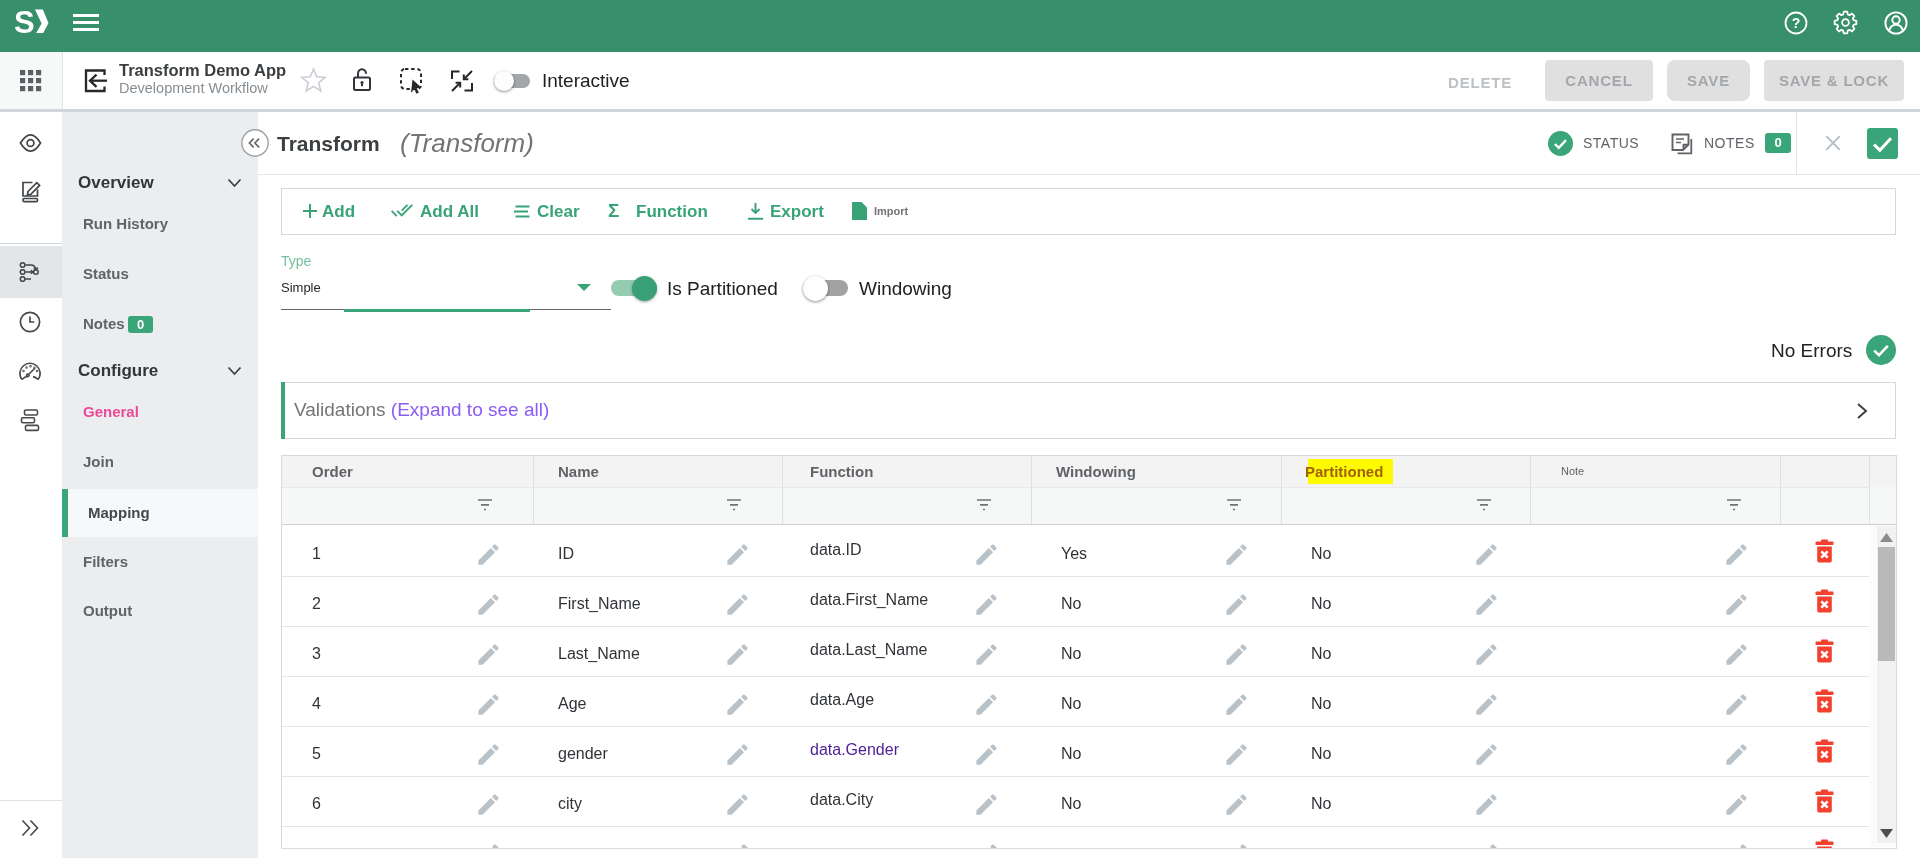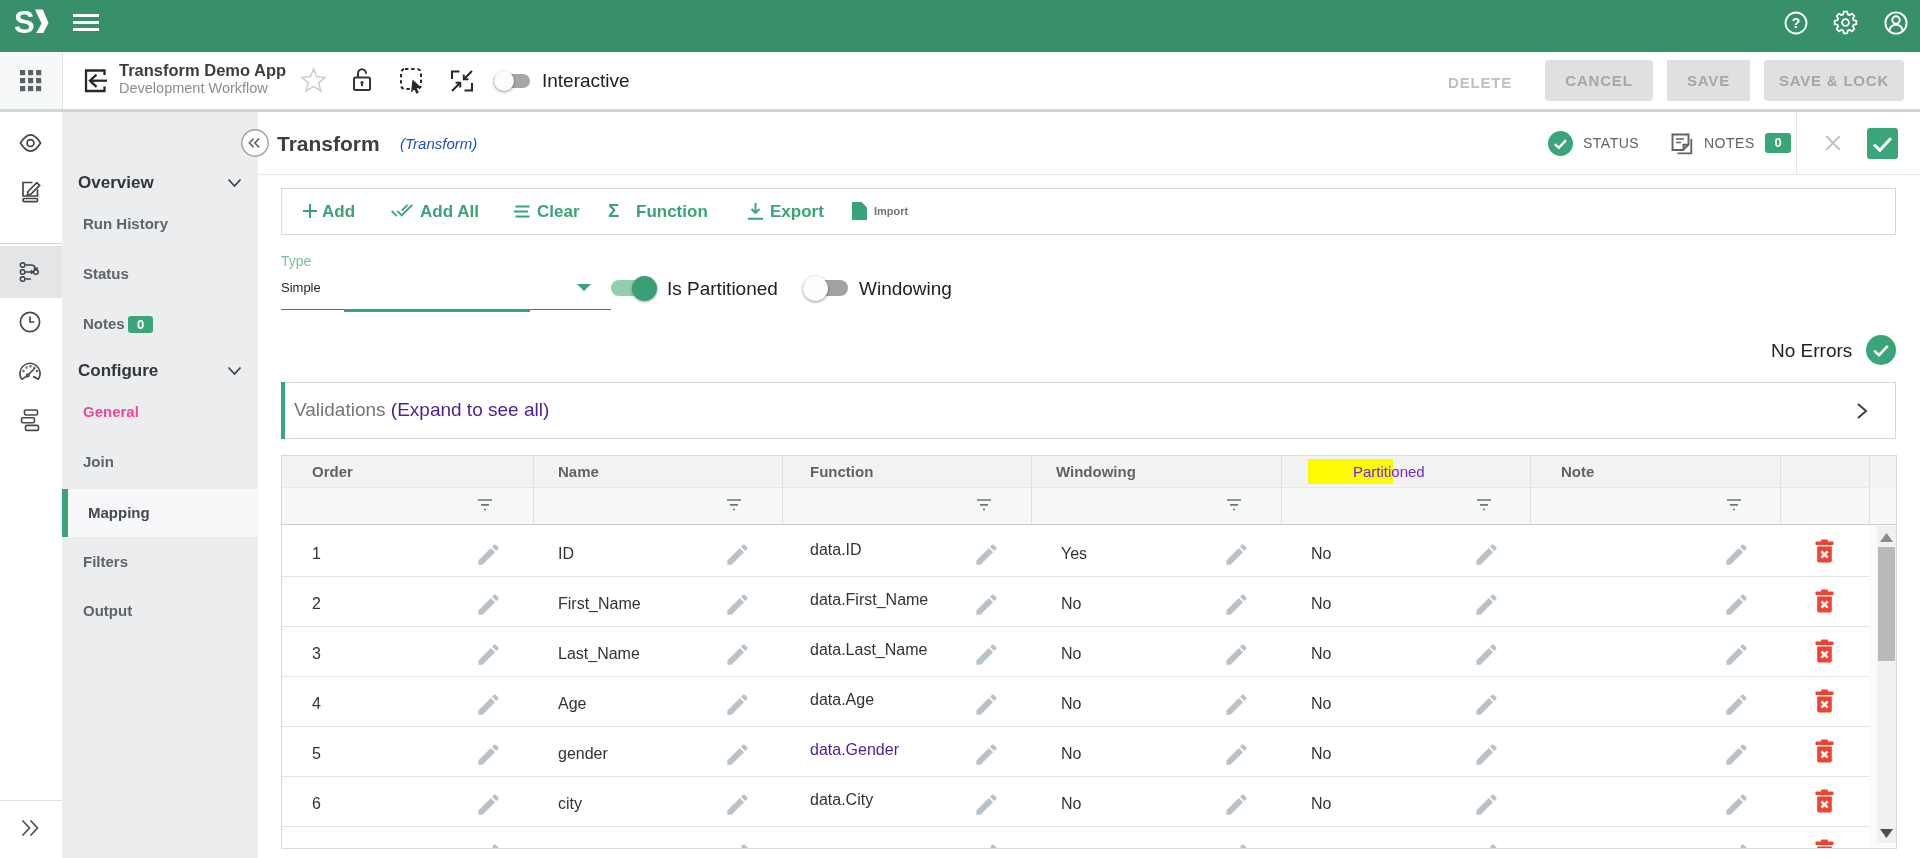--- a/index.html
+++ b/index.html
@@ -77,7 +77,7 @@
 <div class="a" style="left:1545px;width:108px;top:60px;height:41px;background:#e0e0e0;border-radius:4px;font-size:15px;font-weight:bold;color:#a3a7ab;letter-spacing:.8px">
     <div class="flx" style="width:100%;height:100%">CANCEL</div>
   </div>
-<div class="a" style="left:1667px;width:83px;top:60px;height:41px;background:#e0e0e0;border-radius:0;font-size:15px;font-weight:bold;color:#a3a7ab;letter-spacing:.8px">
+<div class="a" style="left:1667px;width:83px;top:60px;height:41px;background:#e0e0e0;border-radius:8px;font-size:15px;font-weight:bold;color:#a3a7ab;letter-spacing:.8px">
     <div class="flx" style="width:100%;height:100%">SAVE</div>
   </div>
 <div class="a" style="left:1764px;width:140px;top:60px;height:41px;background:#e0e0e0;border-radius:4px;font-size:15px;font-weight:bold;color:#a3a7ab;letter-spacing:.8px">

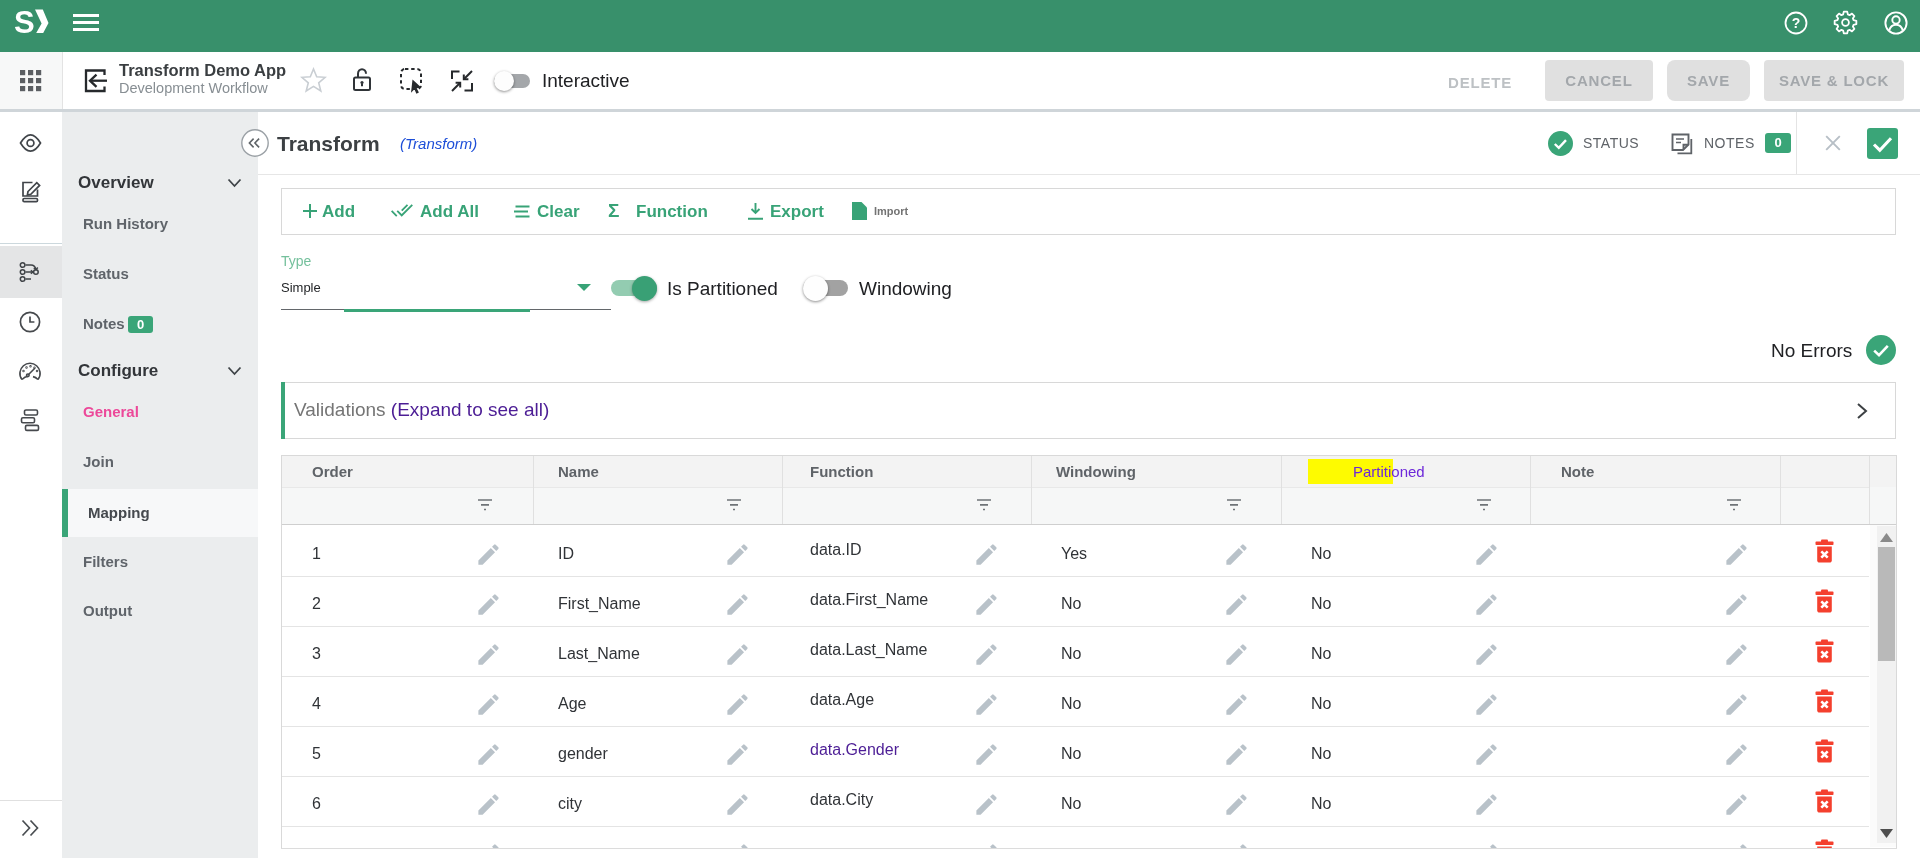--- a/index.html
+++ b/index.html
@@ -158,7 +158,7 @@
     <path d="M12.6 9.6 L8.4 14 L12.6 18.4 M18.1 9.6 L13.9 14 L18.1 18.4" fill="none" stroke="#5f6468" stroke-width="1.6"></path>
   </svg>
 <div class="a" style="left:277px;top:132px;font-size:21px;font-weight:bold;color:#3c4043;line-height:23px">Transform</div>
-<div class="a" style="left:400px;top:132px;font-size:15px;font-style:italic;color:#1d4ed8;line-height:23px">(Transform)</div>
+<div class="a" style="left:400px;top:132px;font-size:26px;font-style:italic;color:#737373;line-height:23px">(Transform)</div>
 <svg class="a" style="left:1548px;top:131px" width="25" height="25" viewBox="0 0 25 25">
     <circle cx="12.5" cy="12.5" r="12.5" fill="#3aa578"></circle>
     <path d="M6.8 13 L10.8 16.8 L18 9.2" fill="none" stroke="#fff" stroke-width="2.4"></path>

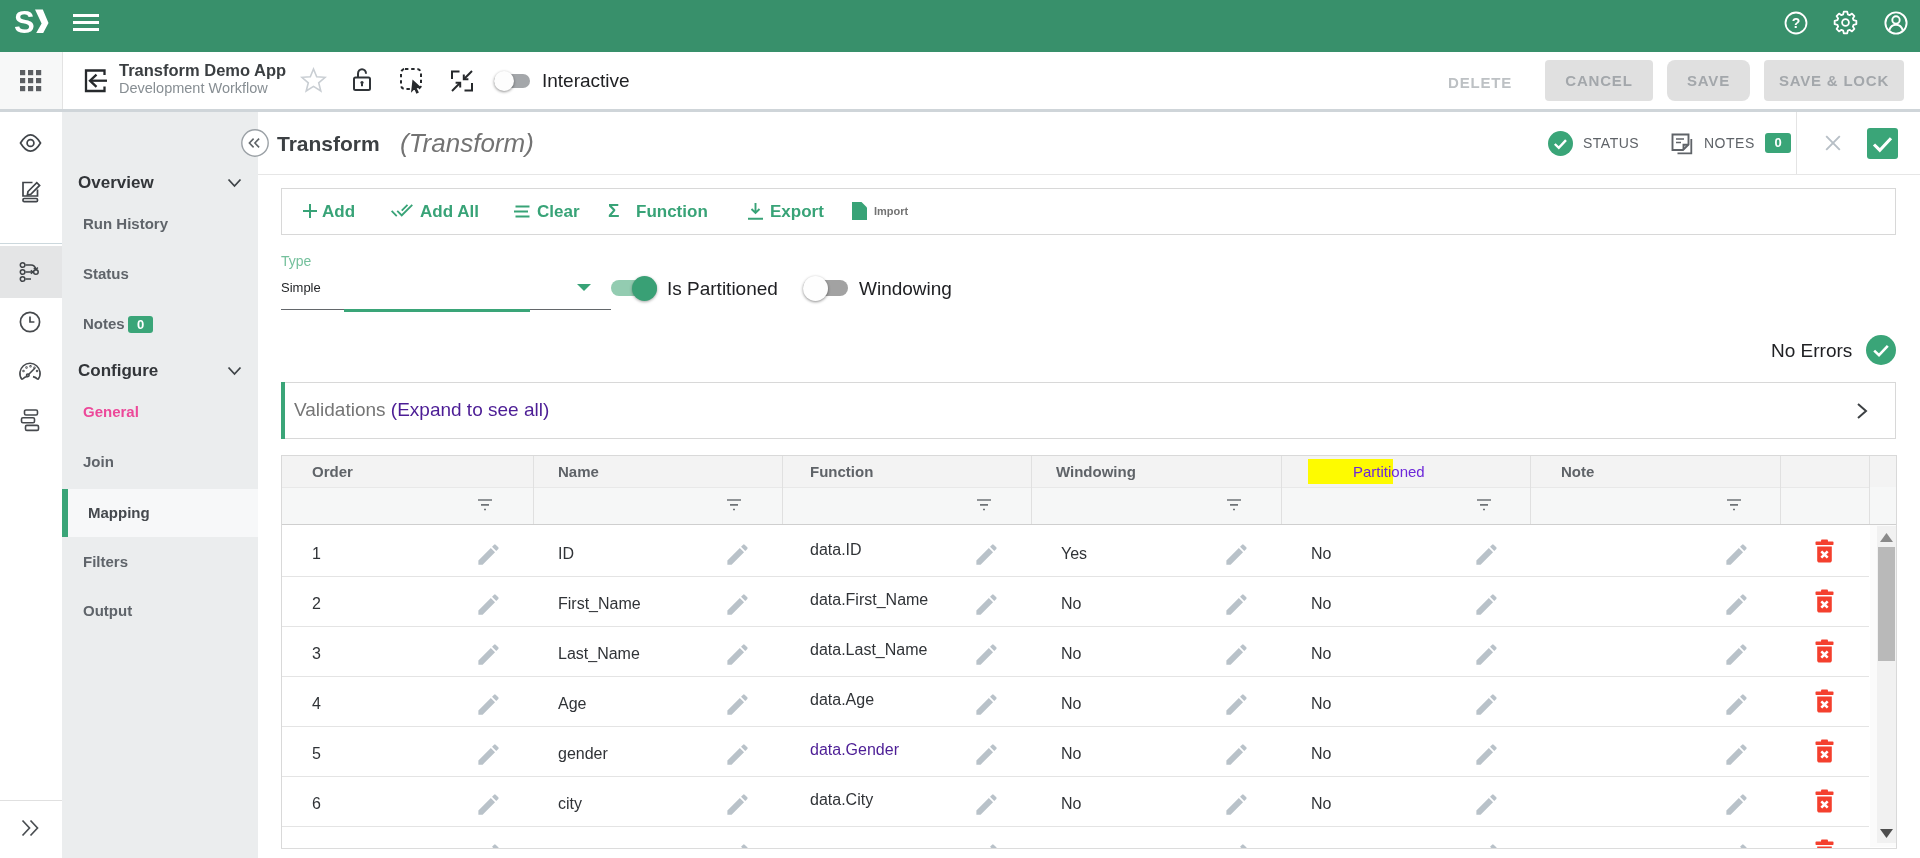--- a/index.html
+++ b/index.html
@@ -221,7 +221,7 @@
   </svg>
 <div class="a" style="left:281px;top:382px;width:1615px;height:57px;border:1px solid #d8d8d8;background:#fff"></div>
 <div class="a" style="left:281px;top:382px;width:4px;height:57px;background:#3aa578"></div>
-<div class="a" style="left:294px;top:399px;font-size:19px;line-height:22px"><span style="color:#757575">Validations </span><span style="color:#4c1d95">(Expand to see all)</span></div>
+<div class="a" style="left:294px;top:399px;font-size:19px;line-height:22px"><span style="color:#757575">Validations </span><span style="color:#8b5cf6">(Expand to see all)</span></div>
 <svg class="a" style="left:1856px;top:402px" width="12" height="18" viewBox="0 0 12 18" fill="none" stroke="#3c4043" stroke-width="2">
     <path d="M2 2 L10 9 L2 16"></path>
   </svg>

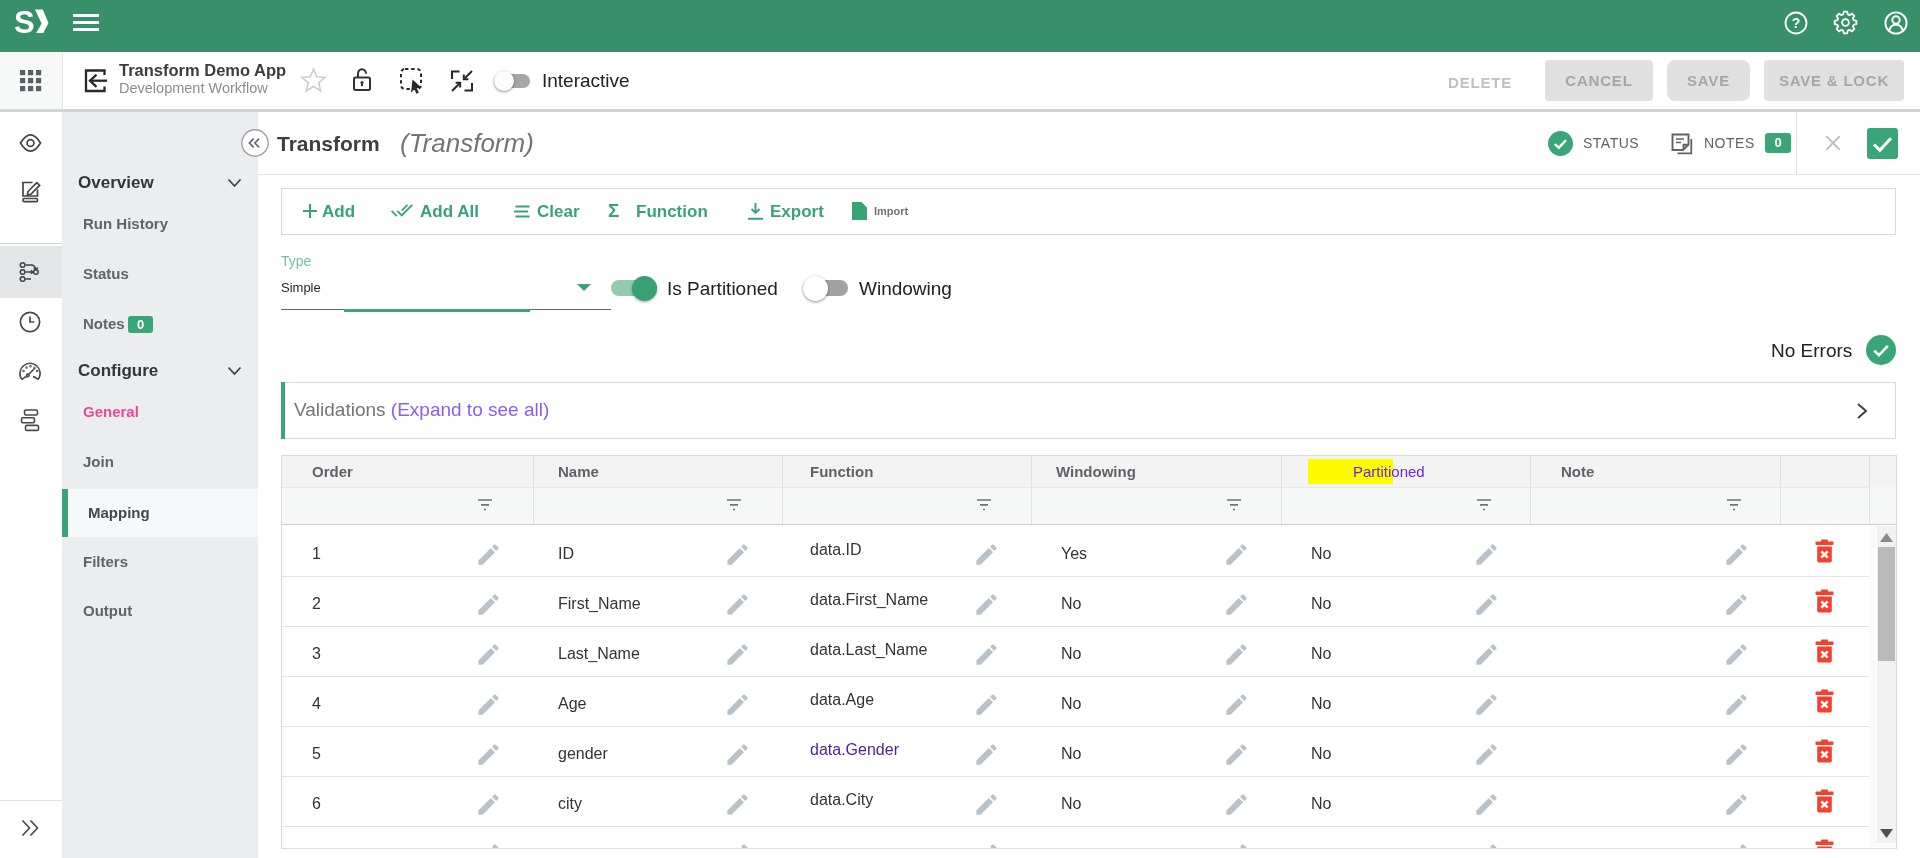--- a/index.html
+++ b/index.html
@@ -243,7 +243,7 @@
 <div class="a" style="left:810px;top:463px;font-size:15px;font-weight:bold;color:#5f6368;line-height:17px">Function</div>
 <div class="a" style="left:1056px;top:463px;font-size:15px;font-weight:bold;color:#5f6368;line-height:17px">Windowing</div>
 <div class="a" style="left:1308px;top:459px;width:85px;height:25px;background:#fefb00"></div>
-<div class="a" style="left:1353px;top:463px;font-size:15px;font-weight:normal;color:#6d28d9;line-height:17px">Partitioned</div>
+<div class="a" style="left:1305px;top:463px;font-size:15px;font-weight:bold;color:#a16207;line-height:17px">Partitioned</div>
 <div class="a" style="left:1561px;top:463px;font-size:15px;font-weight:bold;color:#5f6368;line-height:17px">Note</div>
 <svg class="a" style="left:475px;top:498px" width="20" height="14" viewBox="0 0 20 14" stroke="#6f7478" stroke-width="1.7">
     <path d="M3 2 H17 M6 6.8 H14 M9 11.5 H11"></path>

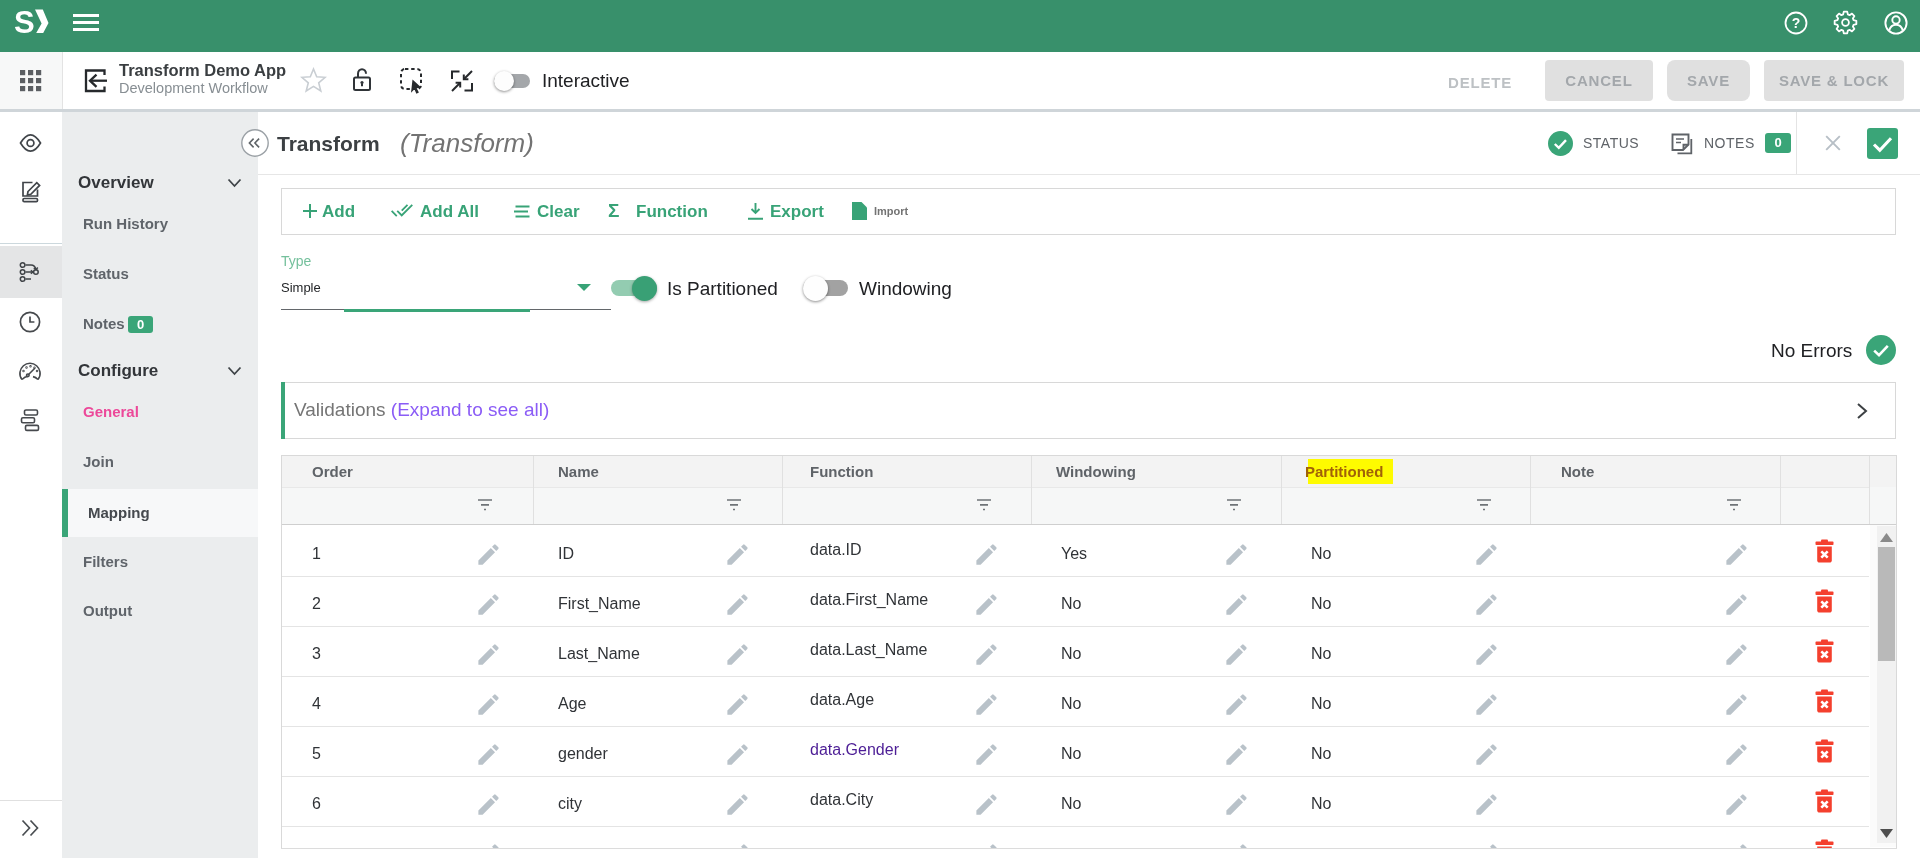--- a/index.html
+++ b/index.html
@@ -244,7 +244,7 @@
 <div class="a" style="left:1056px;top:463px;font-size:15px;font-weight:bold;color:#5f6368;line-height:17px">Windowing</div>
 <div class="a" style="left:1308px;top:459px;width:85px;height:25px;background:#fefb00"></div>
 <div class="a" style="left:1305px;top:463px;font-size:15px;font-weight:bold;color:#a16207;line-height:17px">Partitioned</div>
-<div class="a" style="left:1561px;top:463px;font-size:15px;font-weight:bold;color:#5f6368;line-height:17px">Note</div>
+<div class="a" style="left:1561px;top:463px;font-size:11px;font-weight:normal;color:#5f6368;line-height:17px">Note</div>
 <svg class="a" style="left:475px;top:498px" width="20" height="14" viewBox="0 0 20 14" stroke="#6f7478" stroke-width="1.7">
     <path d="M3 2 H17 M6 6.8 H14 M9 11.5 H11"></path>
   </svg>

